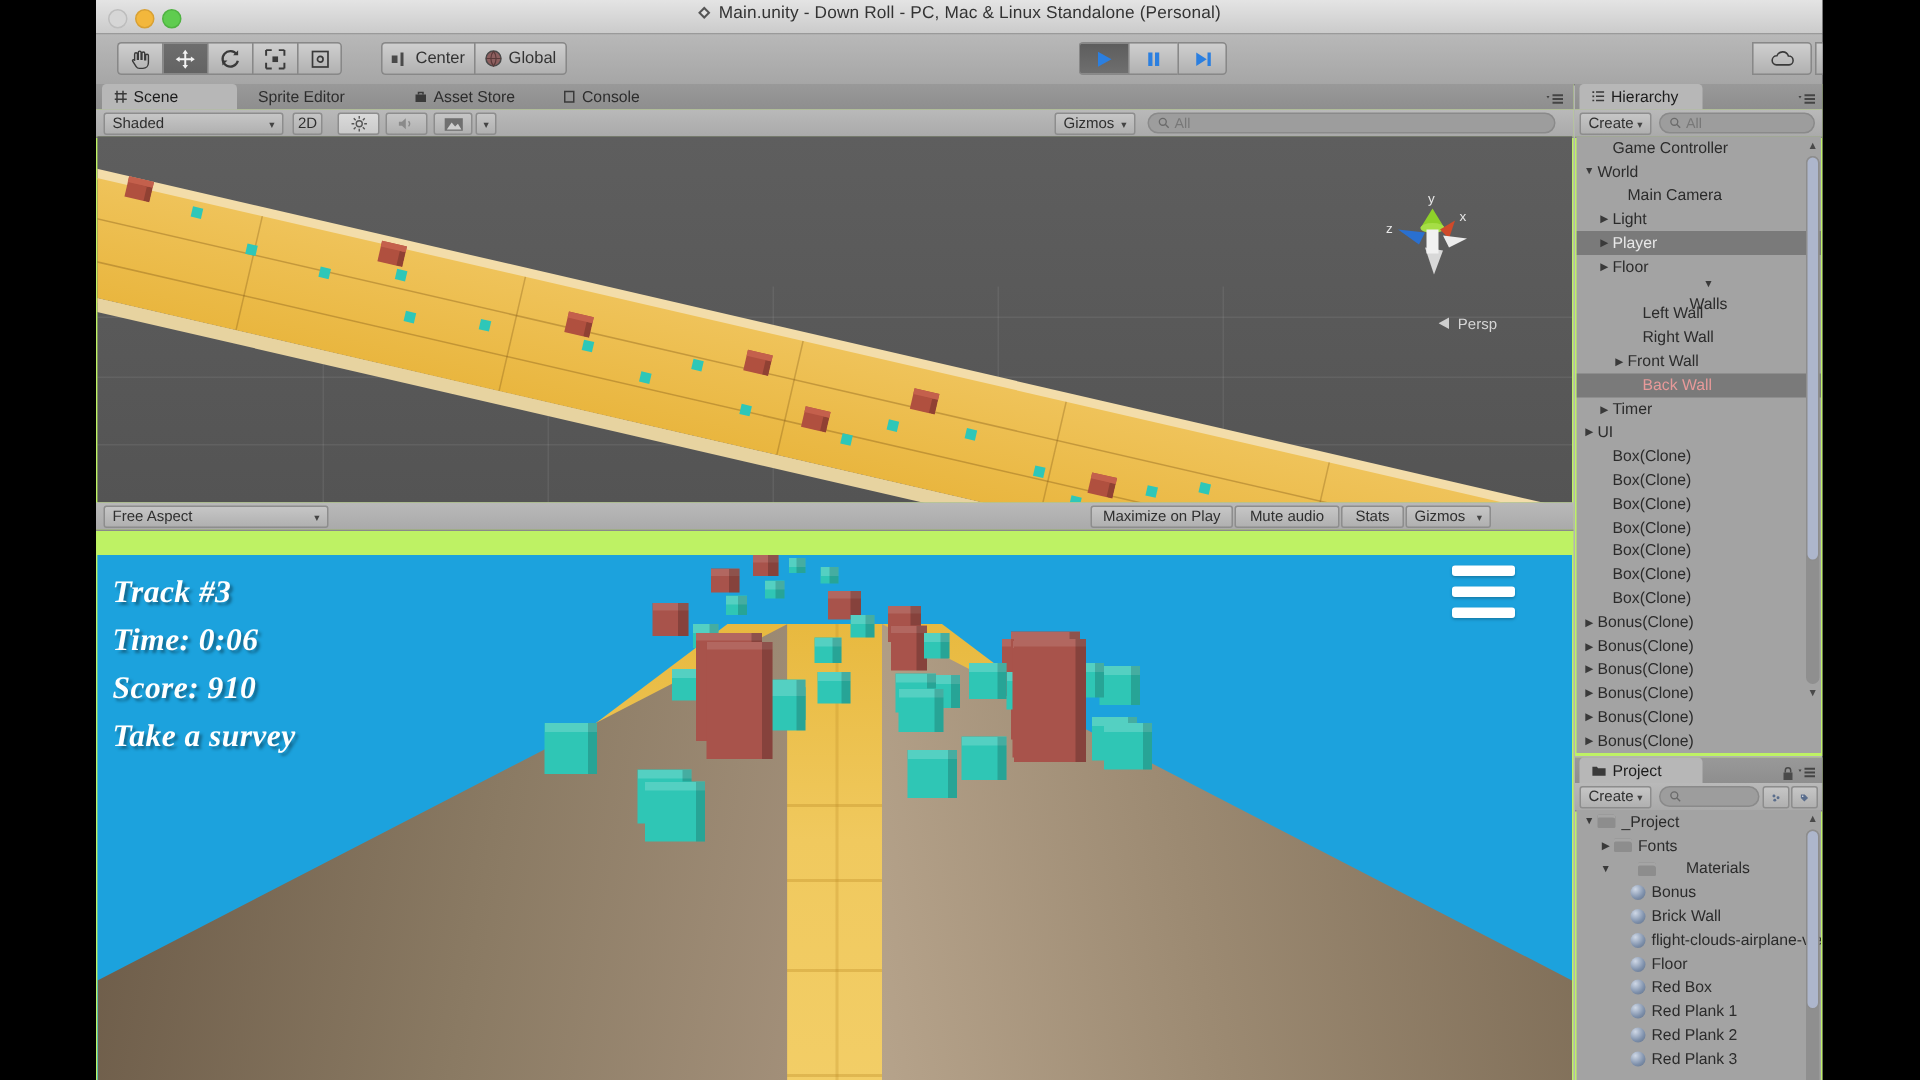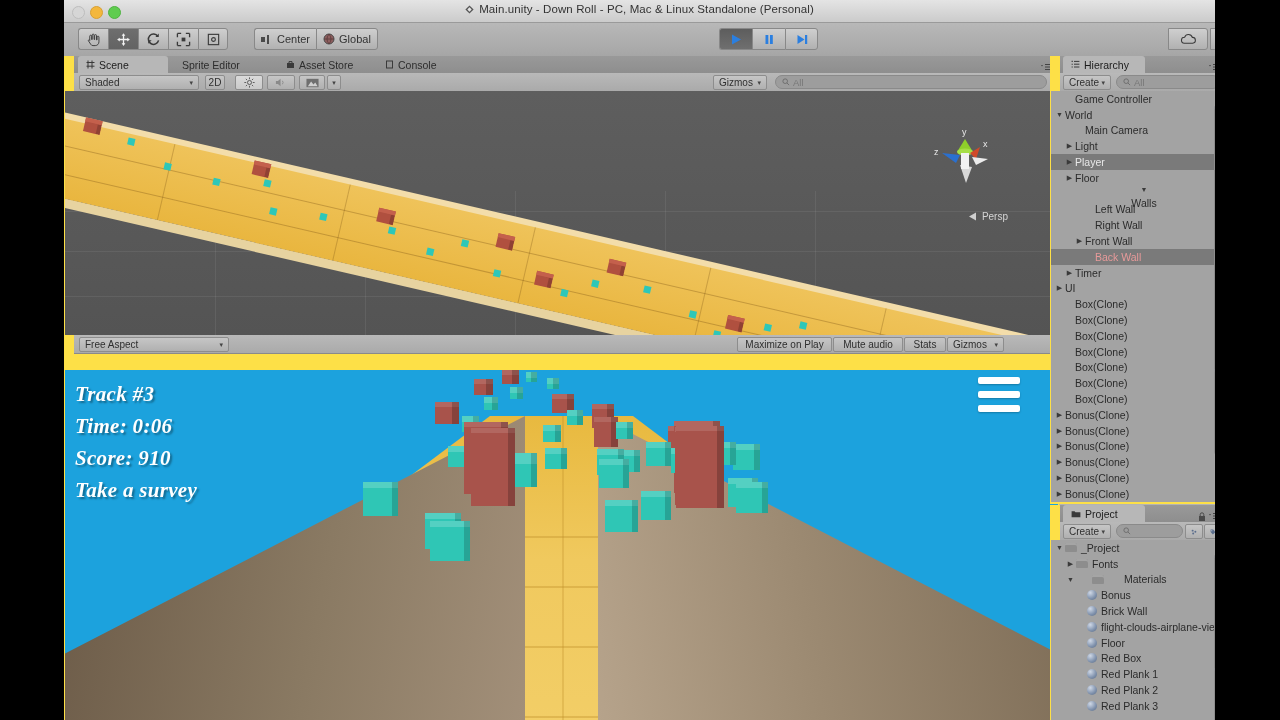--- a/index.html
+++ b/index.html
@@ -41,7 +41,7 @@
   #editor-body{position:absolute;left:0;top:56px;right:0;bottom:0;}
 
   
-  .panel{position:absolute;background:#fde047;padding-left:10px;}
+  .panel{position:absolute;background:#bef264;}
   .tabstrip{position:relative;height:17px;background:linear-gradient(#999,#8e8e8e);}
   .tab{position:absolute;top:0;height:17px;display:flex;align-items:center;padding:0 10px 0 8px;font-size:10.5px;color:#2d2d2d;box-sizing:border-box;white-space:nowrap;}
   .tab.active{background:#b7b7b7;border-radius:3px 3px 0 0;color:#1c1c1c;}

